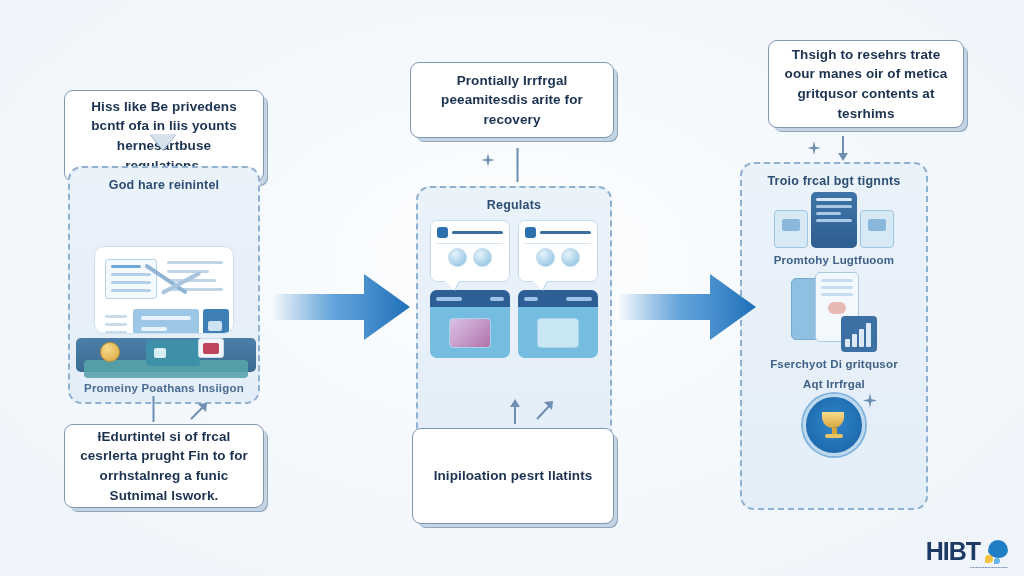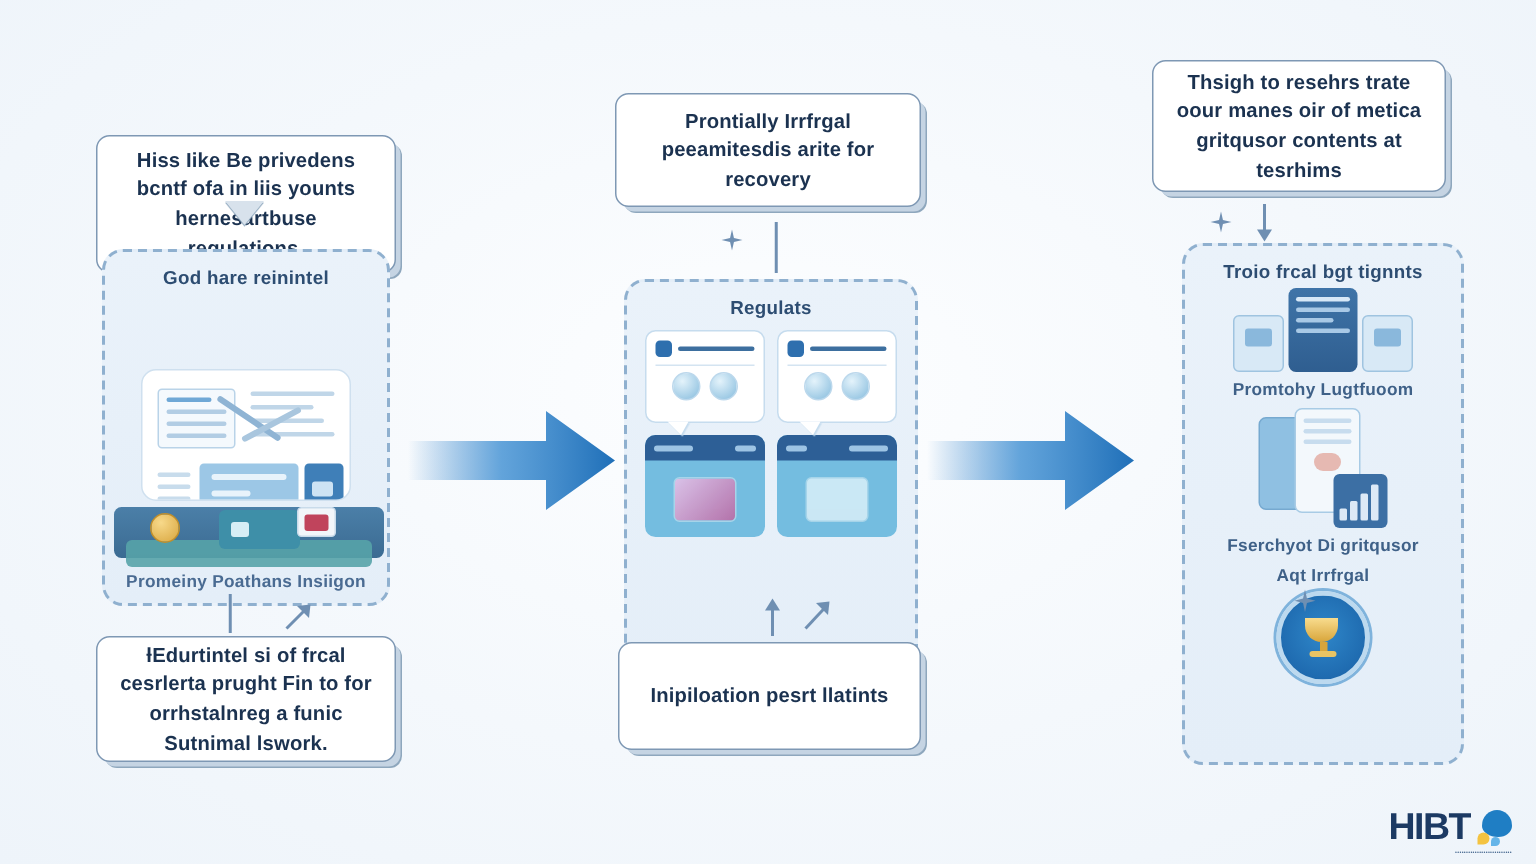--- a/index.html
+++ b/index.html
@@ -71,7 +71,7 @@
   }
   #panel-left  { left: 68px;  top: 166px; width: 192px; height: 238px; gap: 48px; }
   #panel-mid   { left: 416px; top: 186px; width: 196px; height: 272px; }
-  #panel-right { left: 788px; top: 162px; width: 188px; height: 348px; }
+  #panel-right { left: 740px; top: 162px; width: 188px; height: 348px; }
 
   .panel-title {
     font-size: 12.5px;

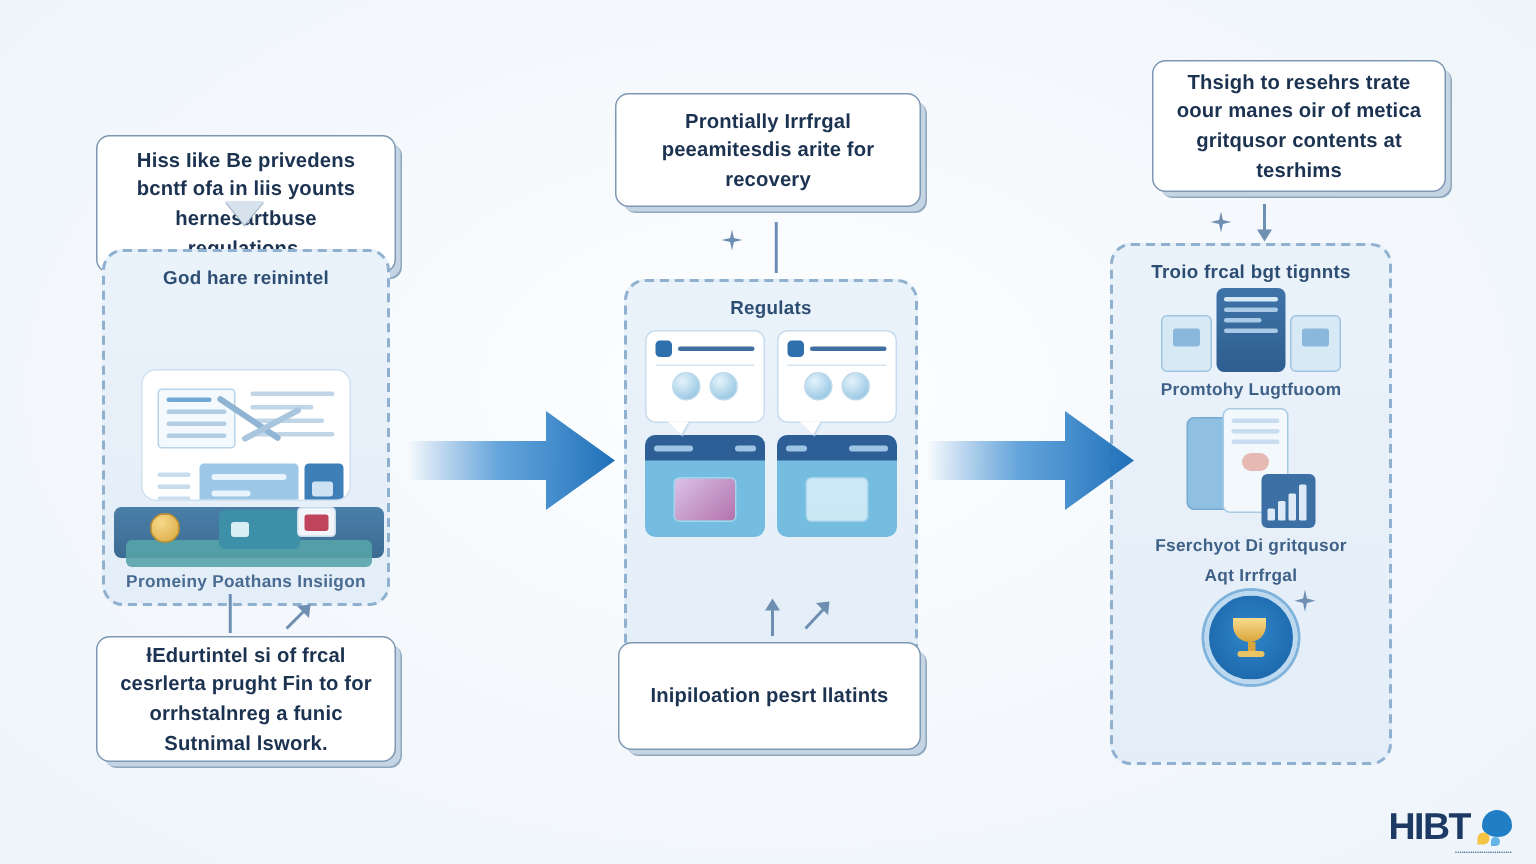--- a/index.html
+++ b/index.html
@@ -46,7 +46,7 @@
   #callout-tm { left: 410px; top: 62px;  width: 204px; height: 76px; }
   #callout-tr { left: 768px; top: 40px;  width: 196px; height: 88px; }
   #callout-bl { left: 64px;  top: 424px; width: 200px; height: 84px; }
-  #callout-bm { left: 412px; top: 428px; width: 202px; height: 72px; }
+  #callout-bm { left: 412px; top: 428px; width: 202px; height: 96px; }
 
   
   .tail {

